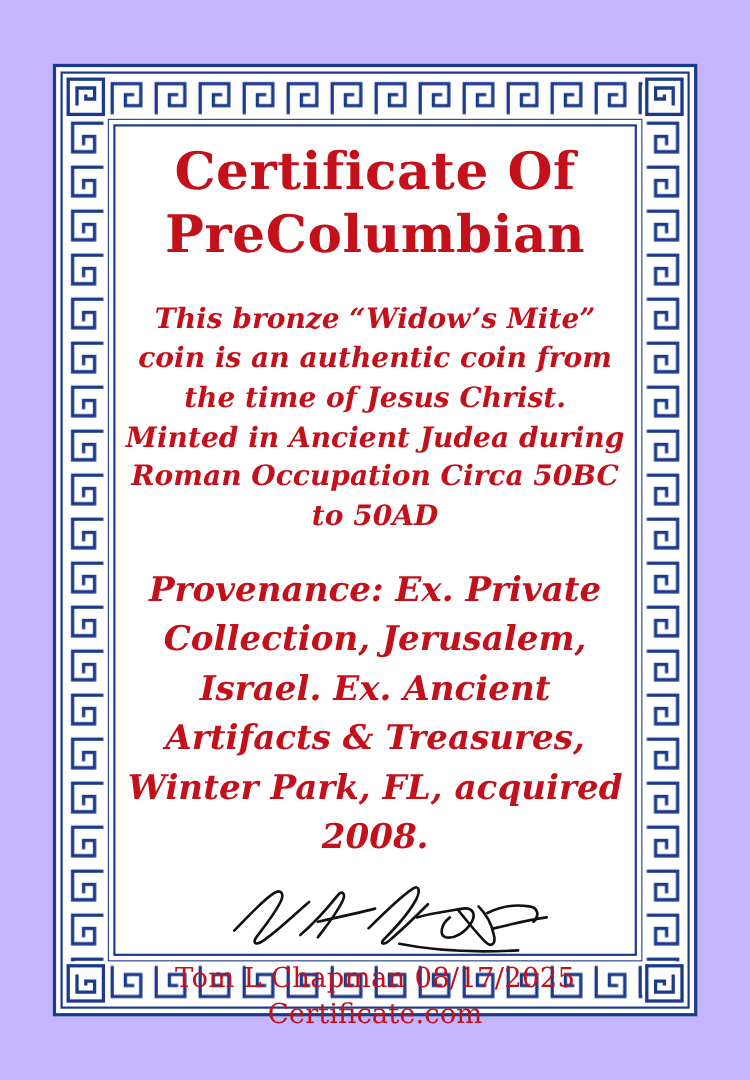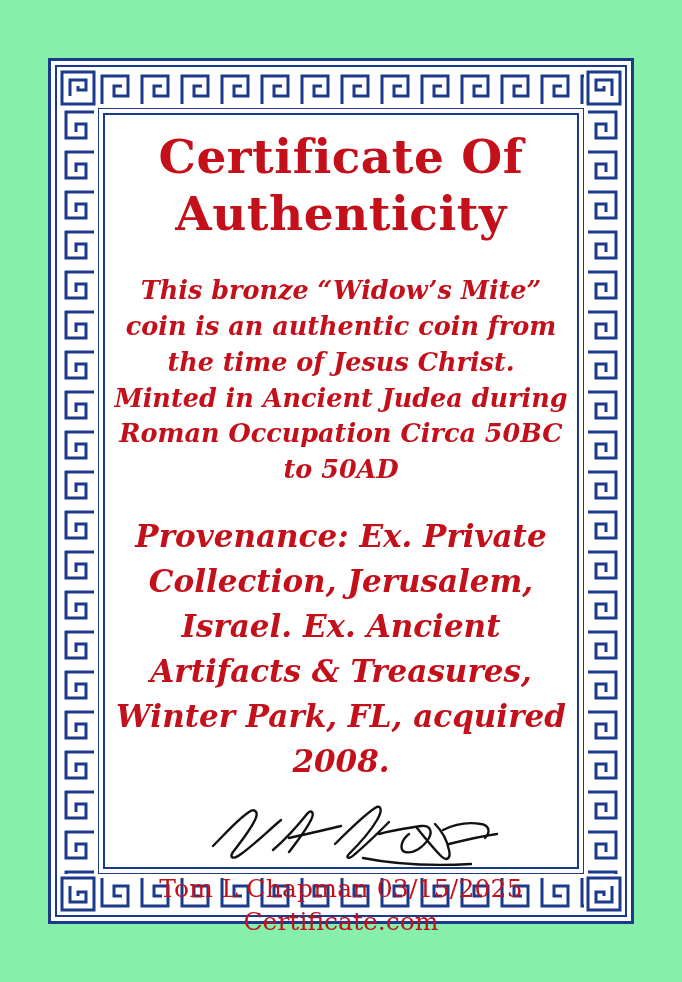--- a/index.html
+++ b/index.html
@@ -18,7 +18,7 @@
     position: relative;
     width: 682px;
     height: 982px;
-    background: #86efac;
+    background: #c4b5fd;
     box-sizing: border-box;
   }
 

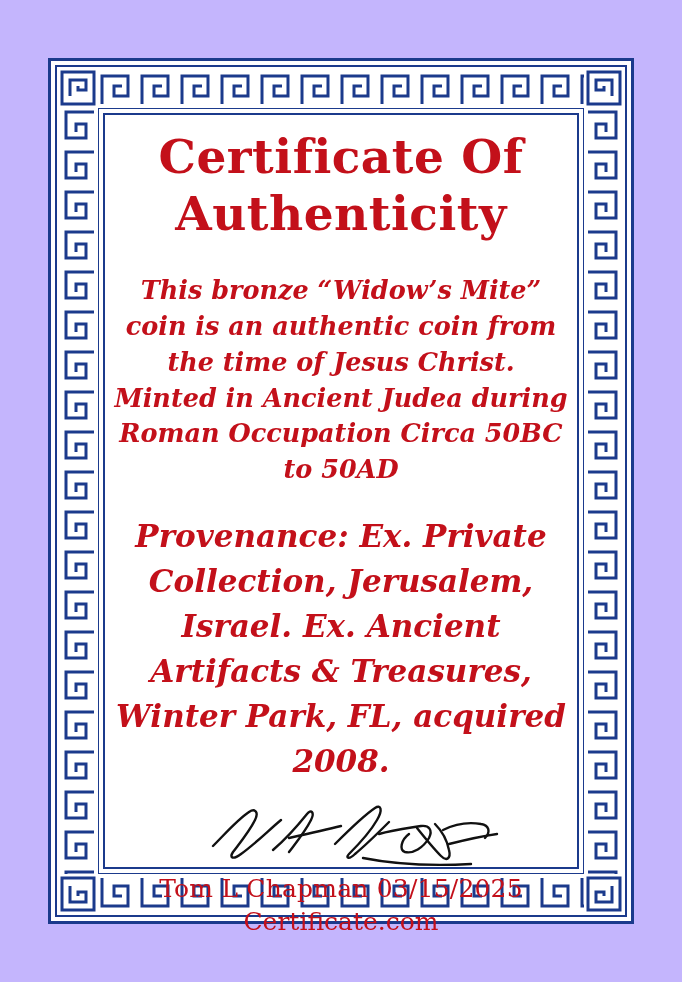--- a/index.html
+++ b/index.html
@@ -248,7 +248,7 @@
 
     <h1 class="title">
       <span>Certificate Of</span><br>
-      <span>Authenticity</span>
+      <span>PreColumbian</span>
     </h1>
 
     <p class="body-block para1">This bronze “Widow’s Mite” coin is an authentic coin from the time of Jesus Christ. Minted in Ancient Judea during Roman Occupation Circa 50BC to 50AD</p>

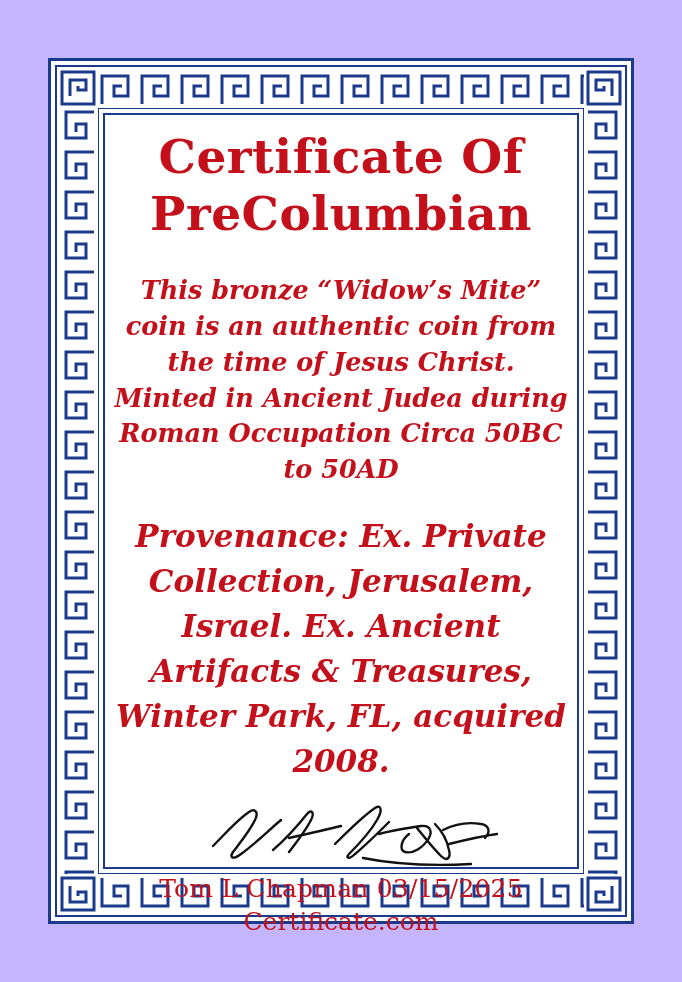--- a/index.html
+++ b/index.html
@@ -271,7 +271,7 @@
       </svg>
     </div>
 
-    <p class="signer">Tom L Chapman 03/15/2025</p>
+    <p class="signer">Tom L Chapman 08/17/2025</p>
     <p class="website">Certificate.com</p>
 
   </div>

